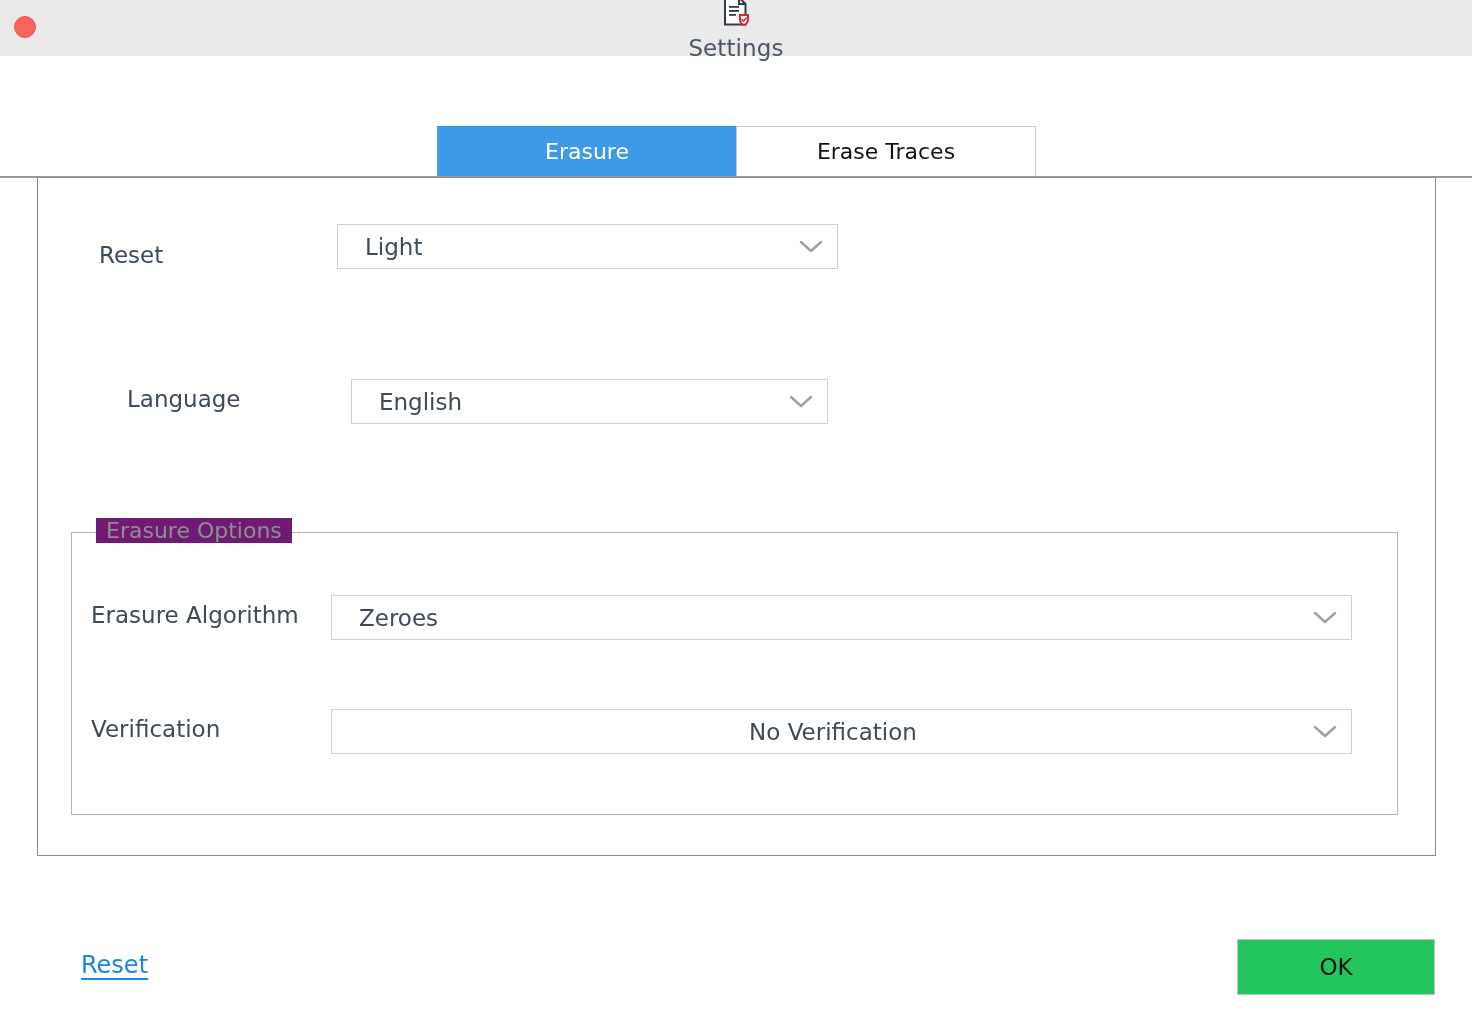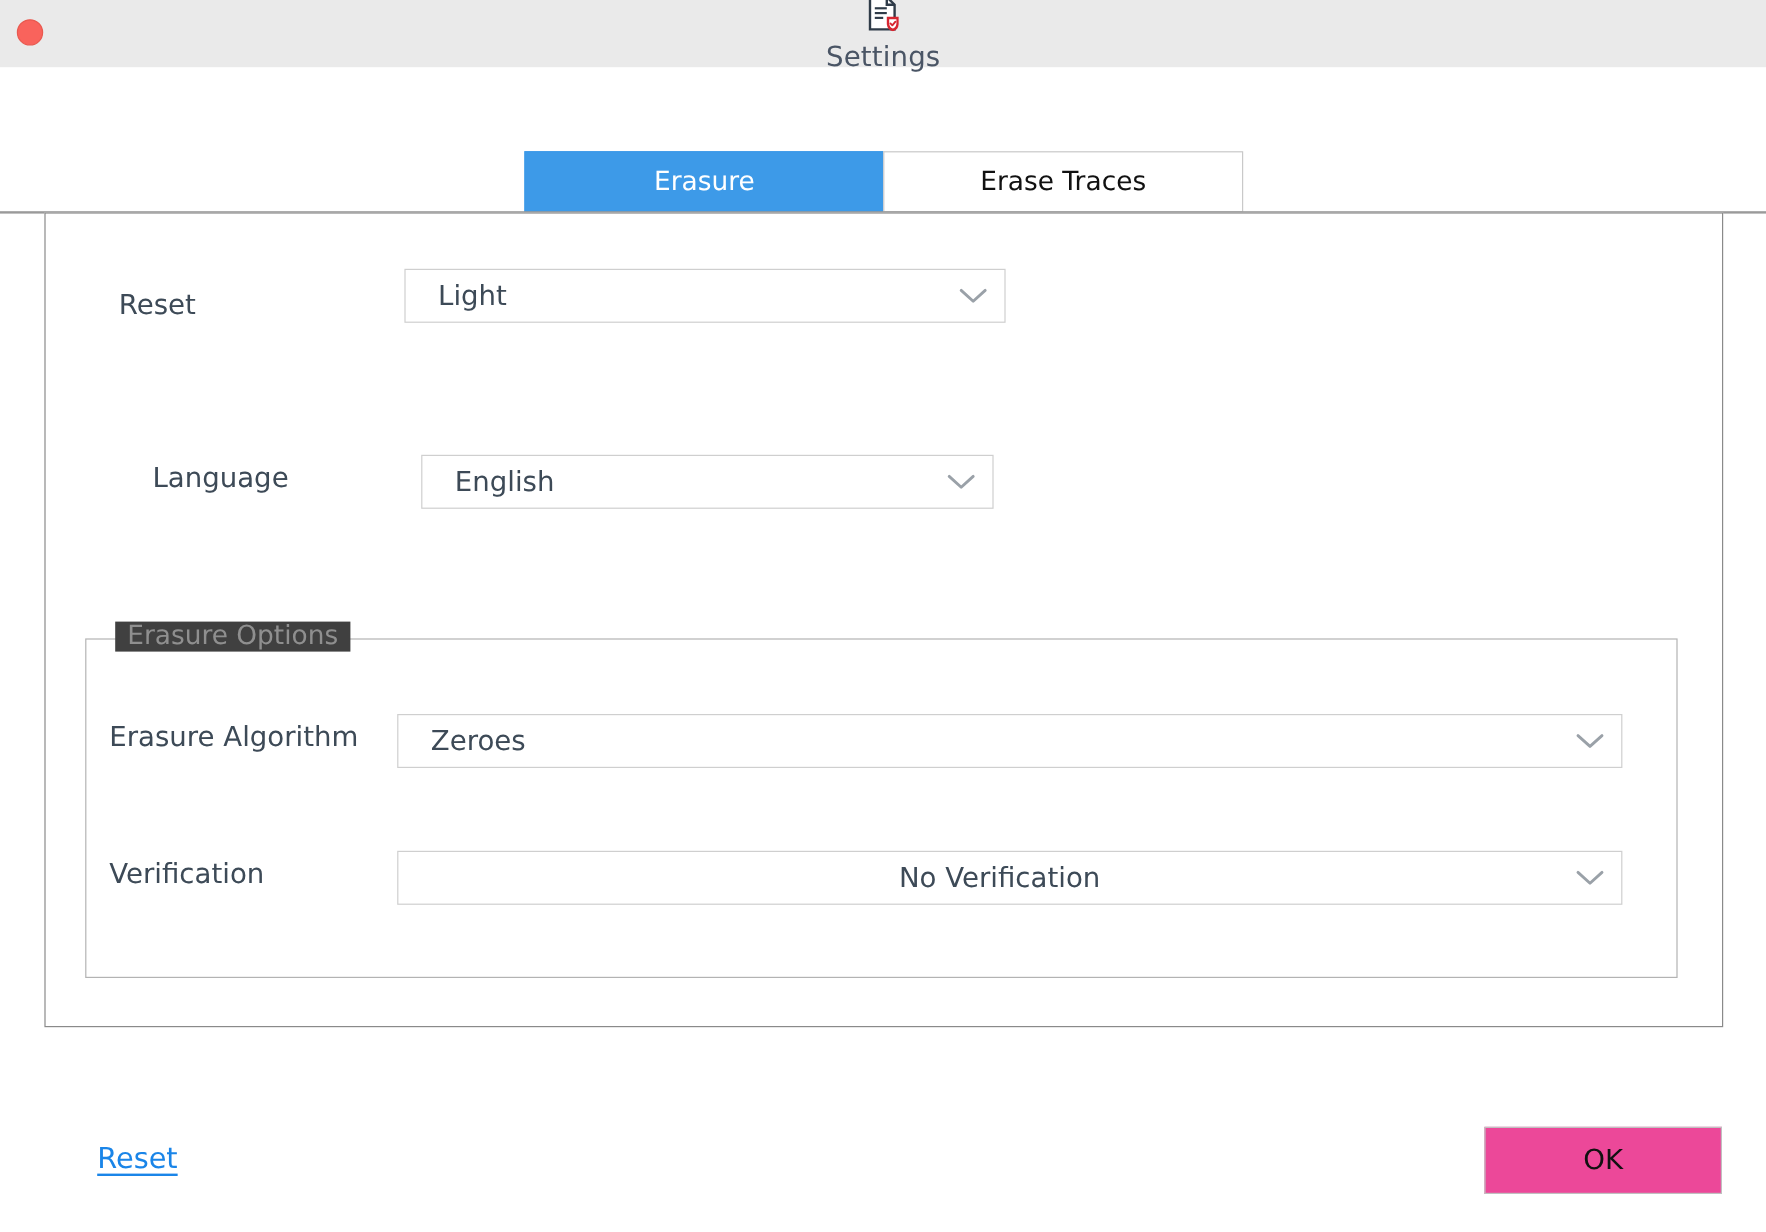--- a/index.html
+++ b/index.html
@@ -159,7 +159,7 @@
   .fieldset-legend {
     position: absolute;
     left: 96px; top: 518px;
-    background: #404040;
+    background: #701a75;
     padding: 0 10px;
     font-size: 22px;
     color: #8f8f8f;

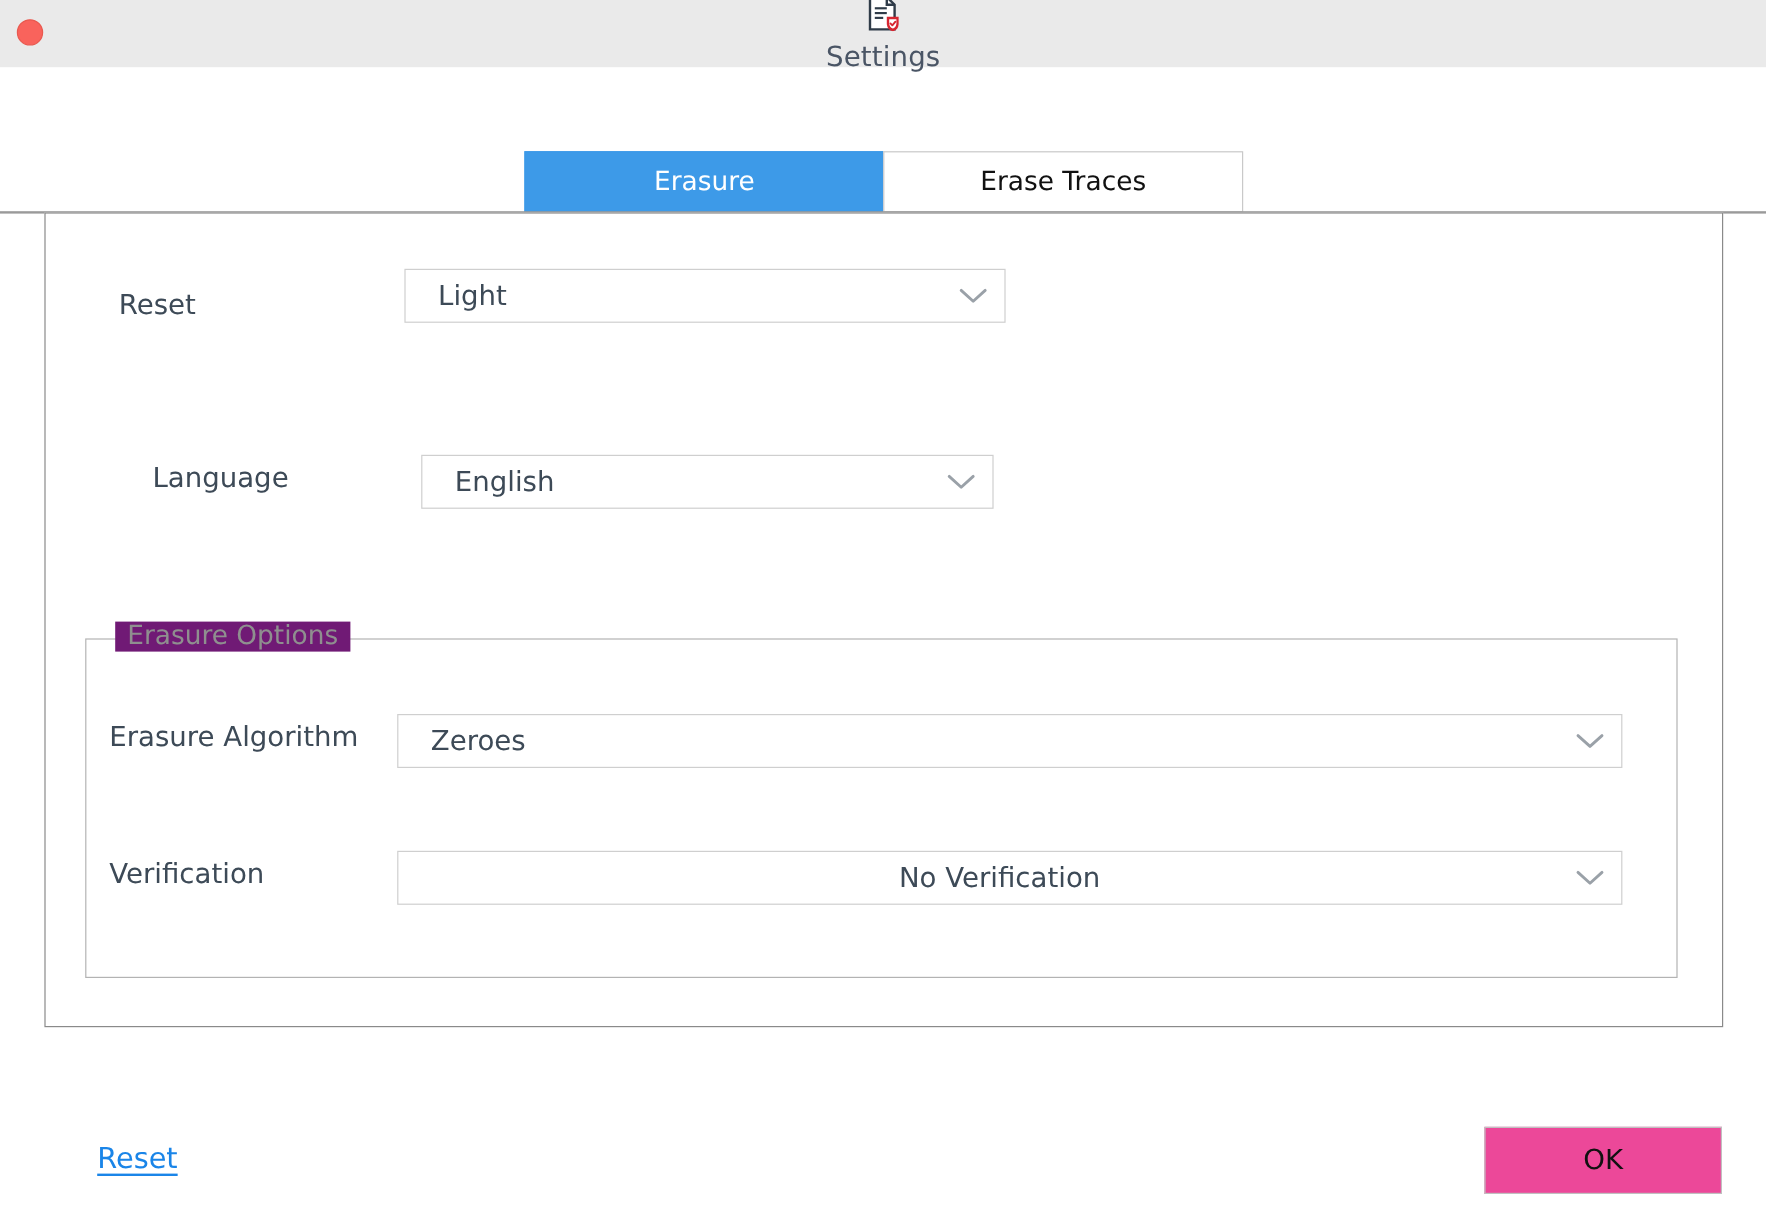--- a/index.html
+++ b/index.html
@@ -193,7 +193,7 @@
     left: 1237px; top: 939px;
     width: 198px; height: 56px;
     border: 1px solid #c0c0c0;
-    background: #ec4899;
+    background: #22c55e;
     font-size: 23px;
     font-family: "DejaVu Sans", sans-serif;
     color: #111111;

